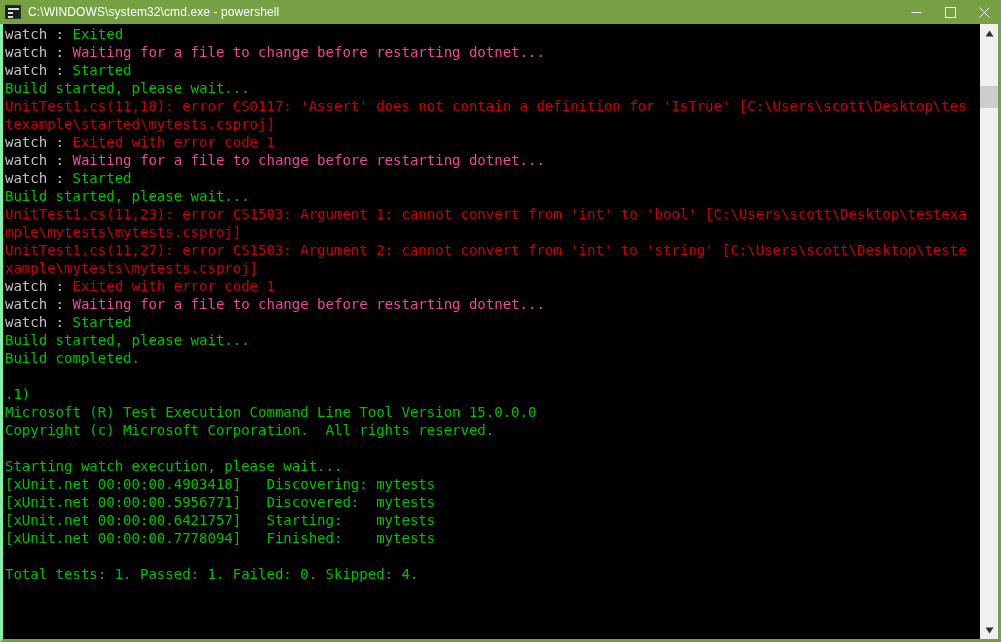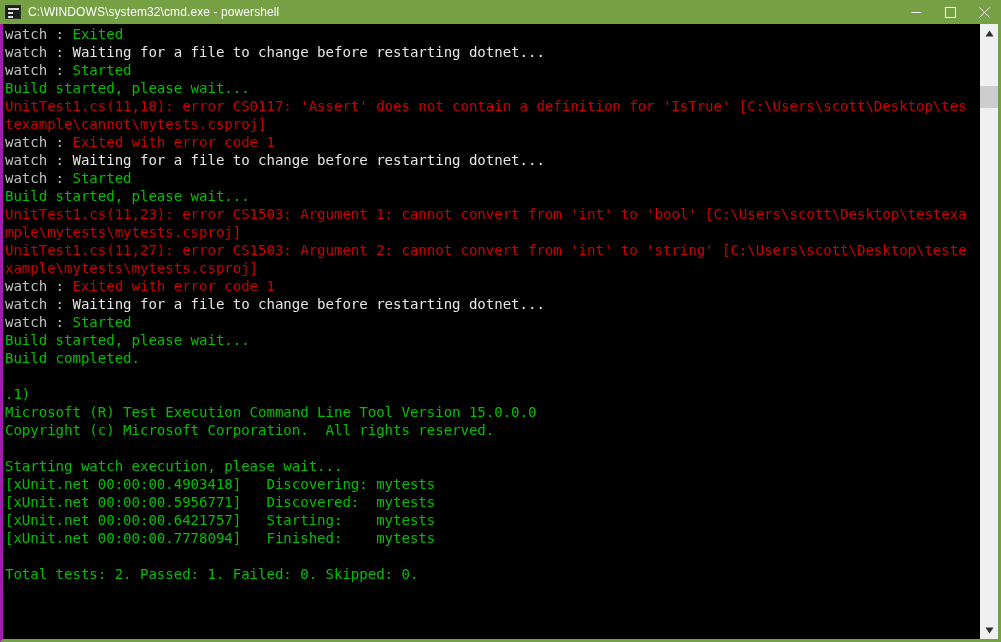--- a/index.html
+++ b/index.html
@@ -98,7 +98,7 @@
     flex: 1 1 auto;
     display: flex;
     background: #000000;
-    border-left: 3px solid #a21caf;
+    border-left: 3px solid #86efac;
     border-right: 3px solid #75a043;
     border-bottom: 3px solid #75a043;
     box-sizing: border-box;

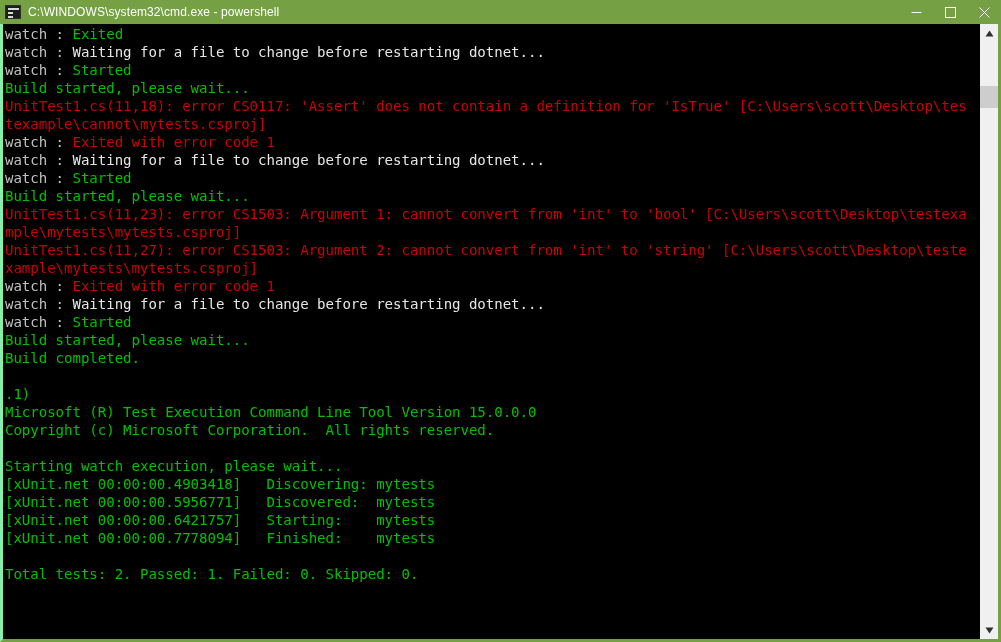--- a/index.html
+++ b/index.html
@@ -123,7 +123,7 @@
   }
   .c-green  { color: #00c000; }
   .c-red    { color: #cc0000; text-align: center; }
-  .c-yellow { color: #e5e5e5; }
+  .c-yellow { color: #ec4899; }
   .c-gray   { color: #c0c0c0; }
 
   

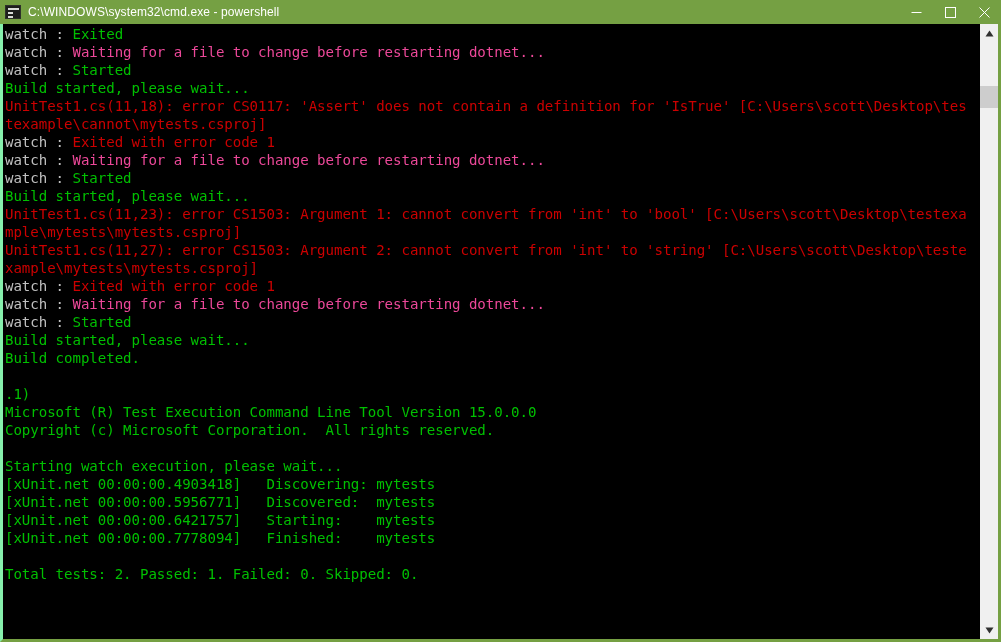--- a/index.html
+++ b/index.html
@@ -199,7 +199,7 @@
         <div class="line"><span class="c-gray">watch : </span><span class="c-green">Started</span></div>
         <div class="line"><span class="c-green">Build started, please wait...</span></div>
         <div class="line"><span class="c-red">UnitTest1.cs(11,18): error CS0117: 'Assert' does not contain a definition for 'IsTrue' [C:\Users\scott\Desktop\tes</span></div>
-        <div class="line"><span class="c-red">texample\cannot\mytests.csproj]</span></div>
+        <div class="line"><span class="c-red">texample\started\mytests.csproj]</span></div>
         <div class="line"><span class="c-gray">watch : </span><span class="c-red">Exited with error code 1</span></div>
         <div class="line"><span class="c-gray">watch : </span><span class="c-yellow">Waiting for a file to change before restarting dotnet...</span></div>
         <div class="line"><span class="c-gray">watch : </span><span class="c-green">Started</span></div>

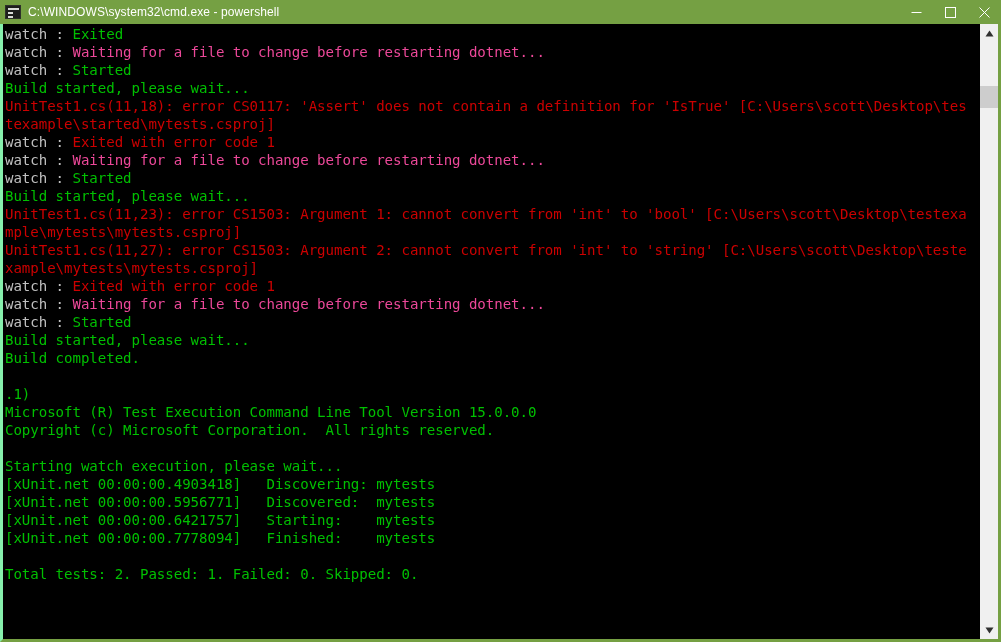--- a/index.html
+++ b/index.html
@@ -224,7 +224,7 @@
         <div class="line"><span class="c-green">[xUnit.net 00:00:00.6421757]   Starting:    mytests</span></div>
         <div class="line"><span class="c-green">[xUnit.net 00:00:00.7778094]   Finished:    mytests</span></div>
         <div class="line">&nbsp;</div>
-        <div class="line"><span class="c-green">Total tests: 2. Passed: 1. Failed: 0. Skipped: 0.</span></div>
+        <div class="line"><span class="c-green">Total tests: 1. Passed: 1. Failed: 0. Skipped: 4.</span></div>
       </div>
 
     <div id="scrollbar">

